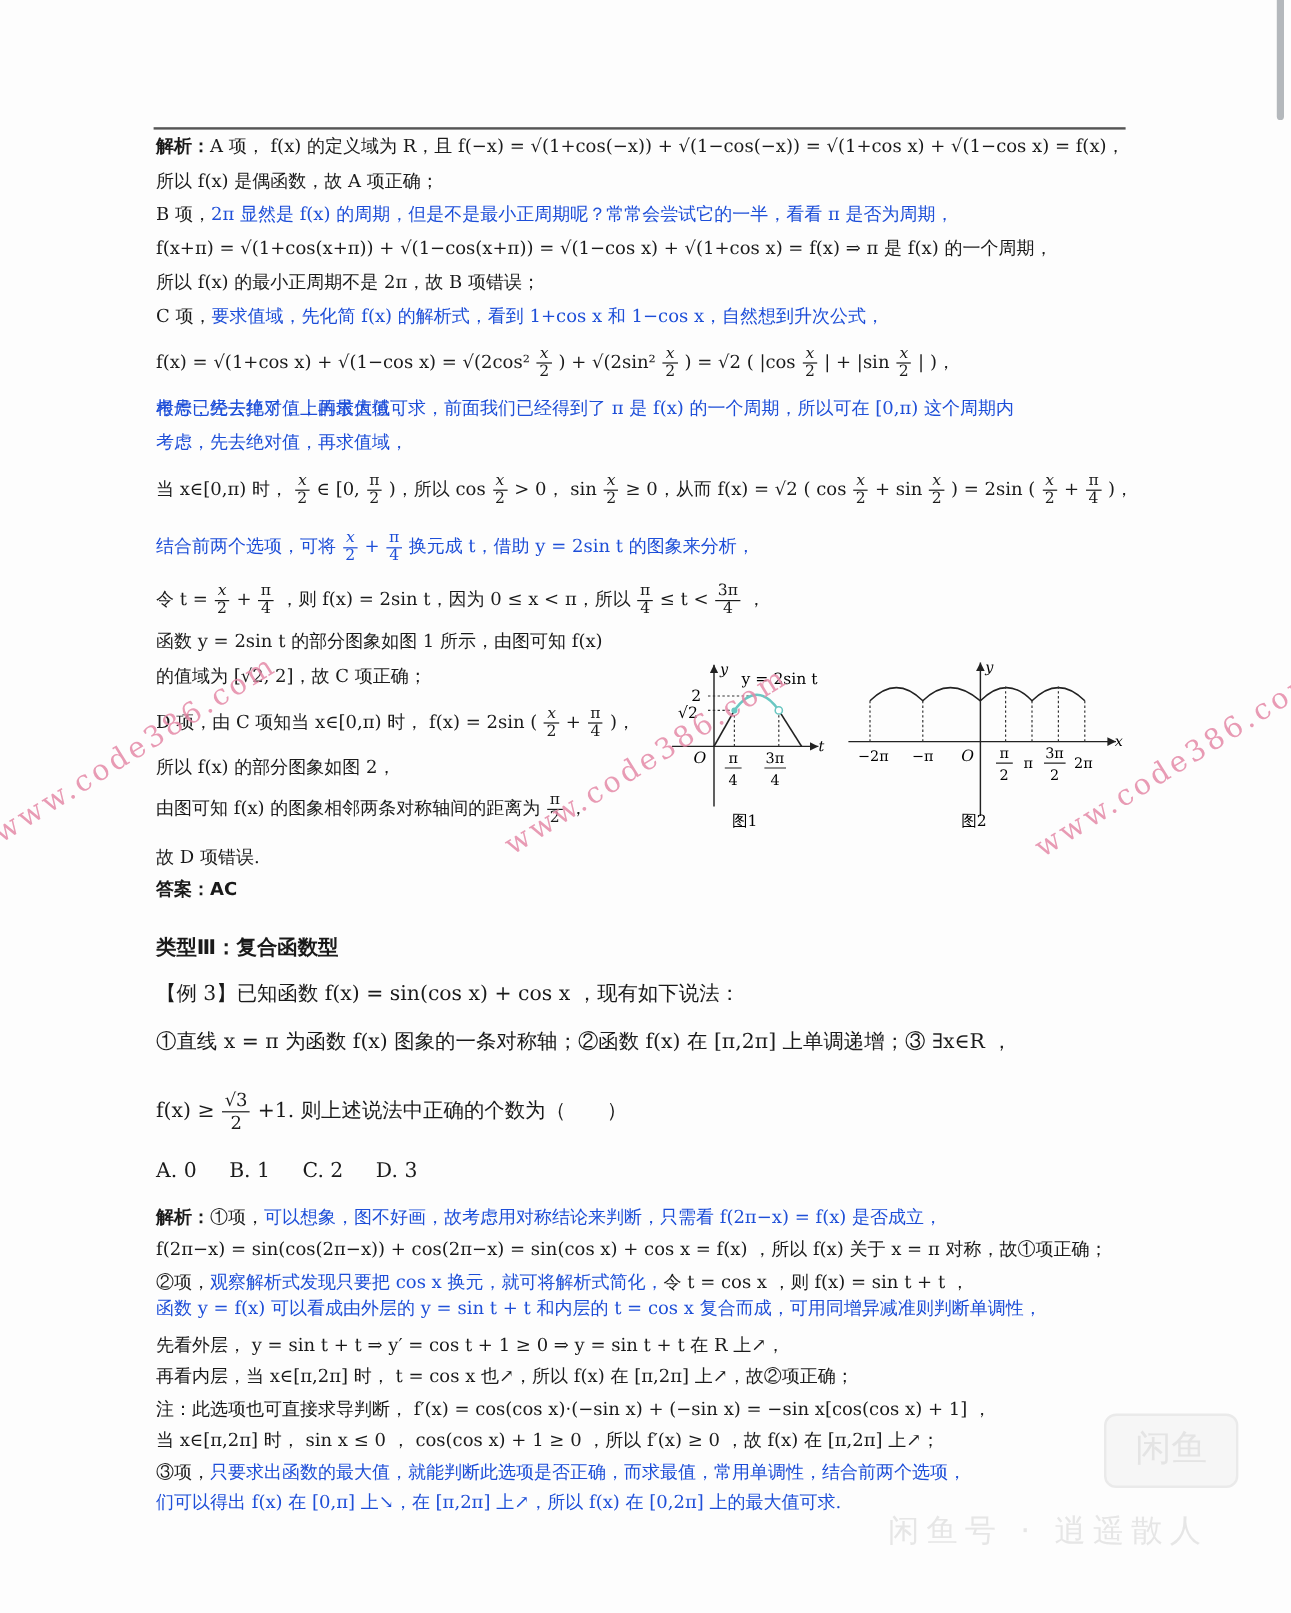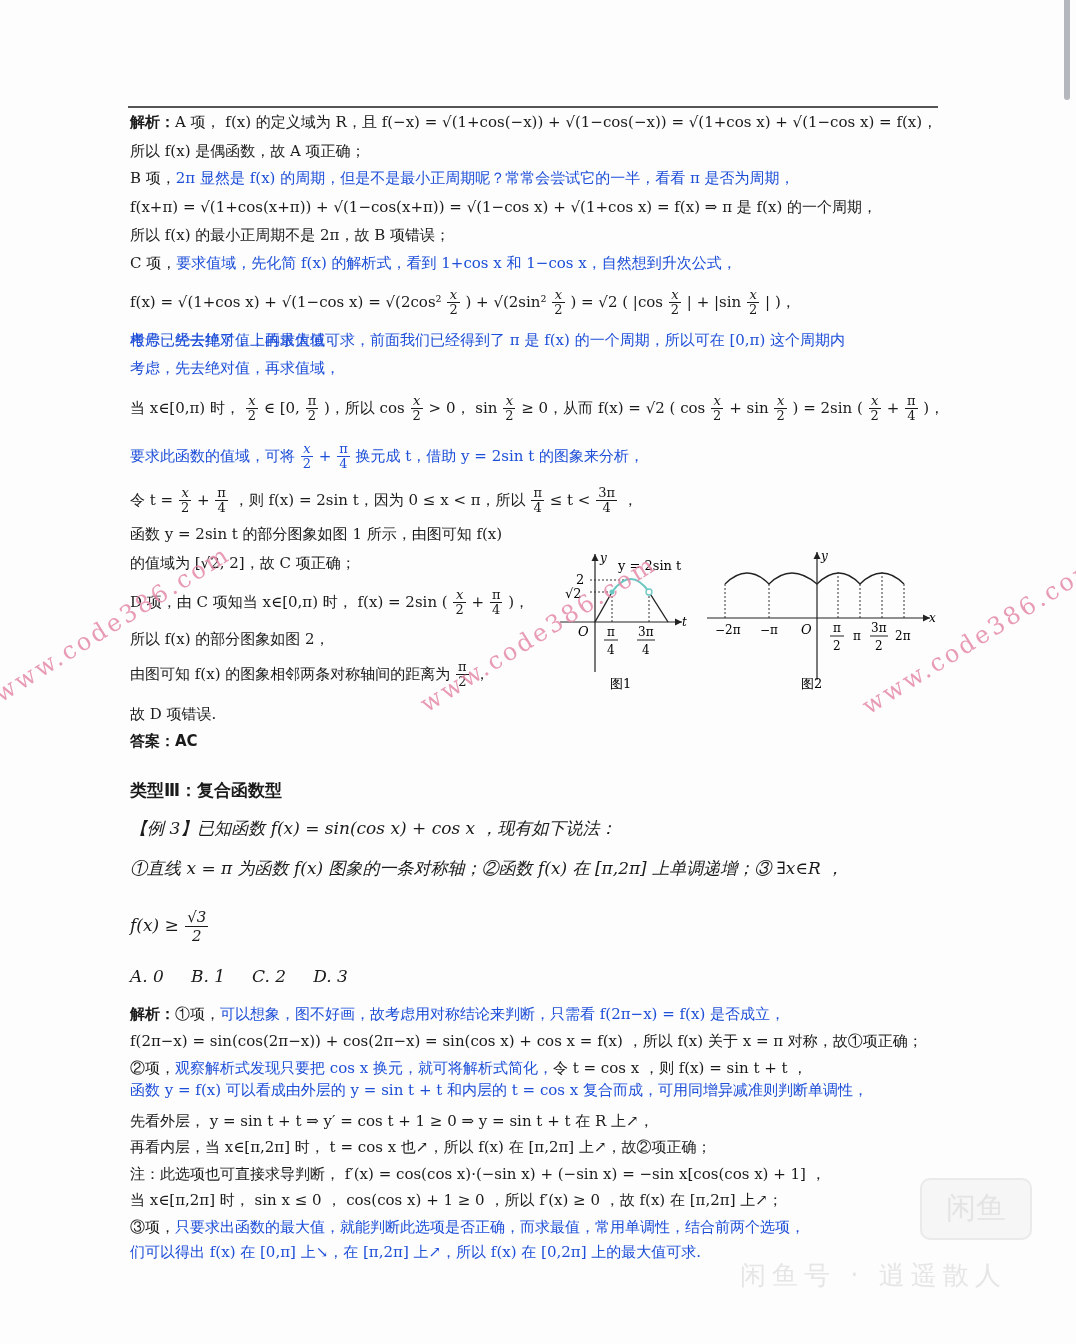--- a/index.html
+++ b/index.html
@@ -111,7 +111,7 @@
   </div>
 
   <div class="line hint" style="top:330px">
-    <span>要求此函数的值域，可将</span>
+    <span>结合前两个选项，可将</span>
     <span class="frac"><span class="i">x</span><span>2</span></span>
     <span>+</span>
     <span class="frac"><span>π</span><span>4</span></span>

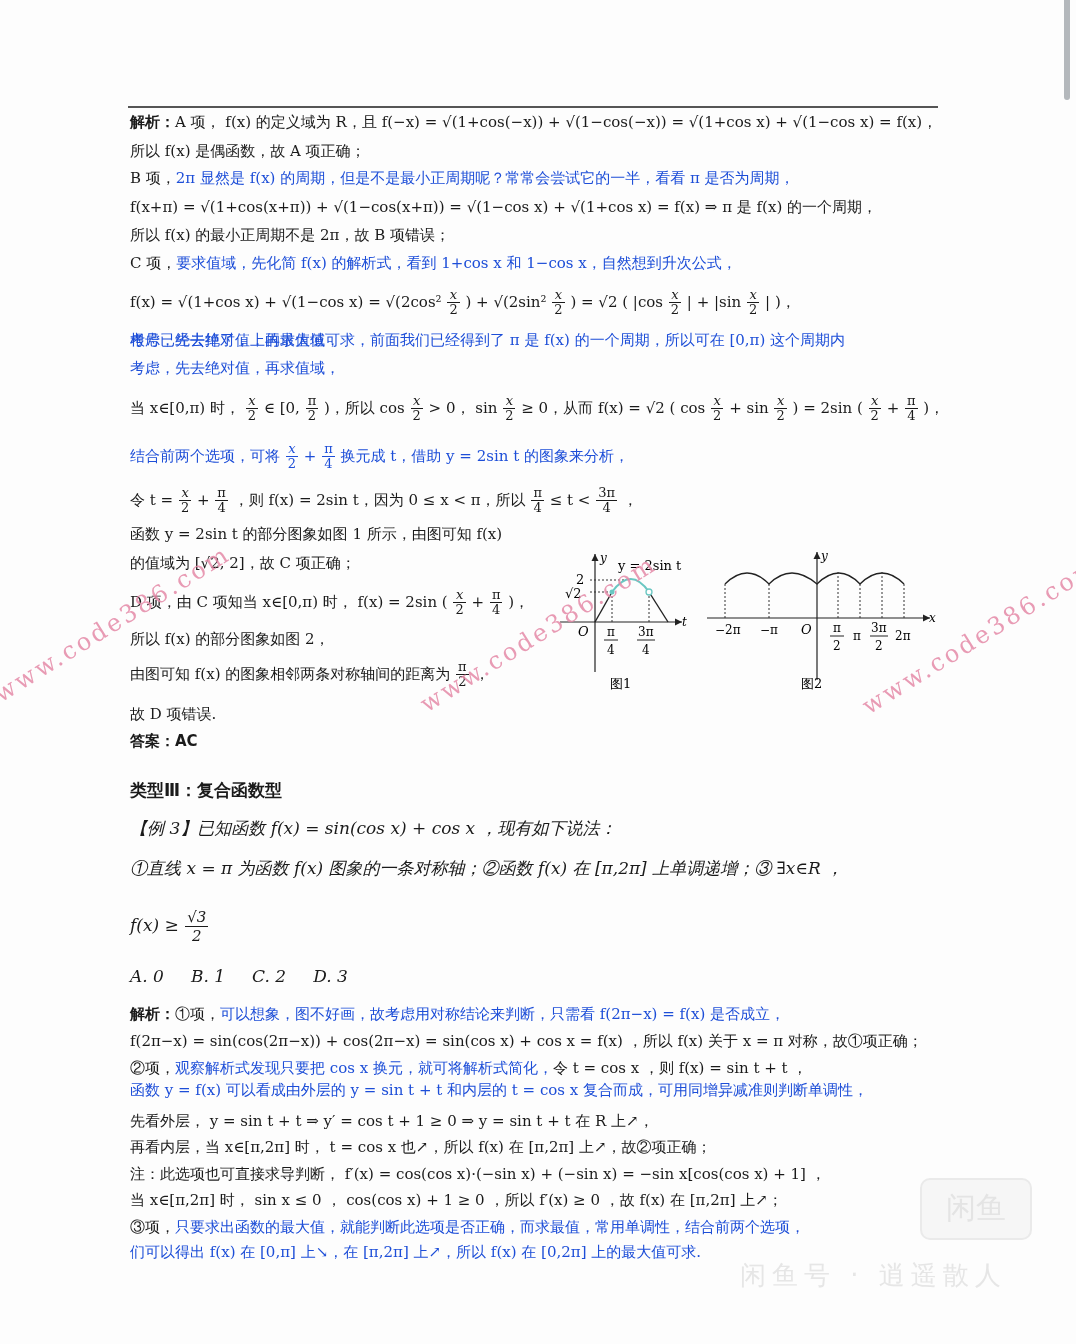--- a/index.html
+++ b/index.html
@@ -21,7 +21,7 @@
     position: absolute; left: 0; white-space: nowrap;
     font-size: 15px; line-height: 20px;
   }
-  .line.big { font-size: 17px; font-style: italic; }
+  .line.big { font-size: 17px; }
   .hint { color: #1d4ed8; }
   .b { font-weight: bold; font-family: "DejaVu Sans", "Liberation Sans", sans-serif; }
   .i { font-style: italic; }

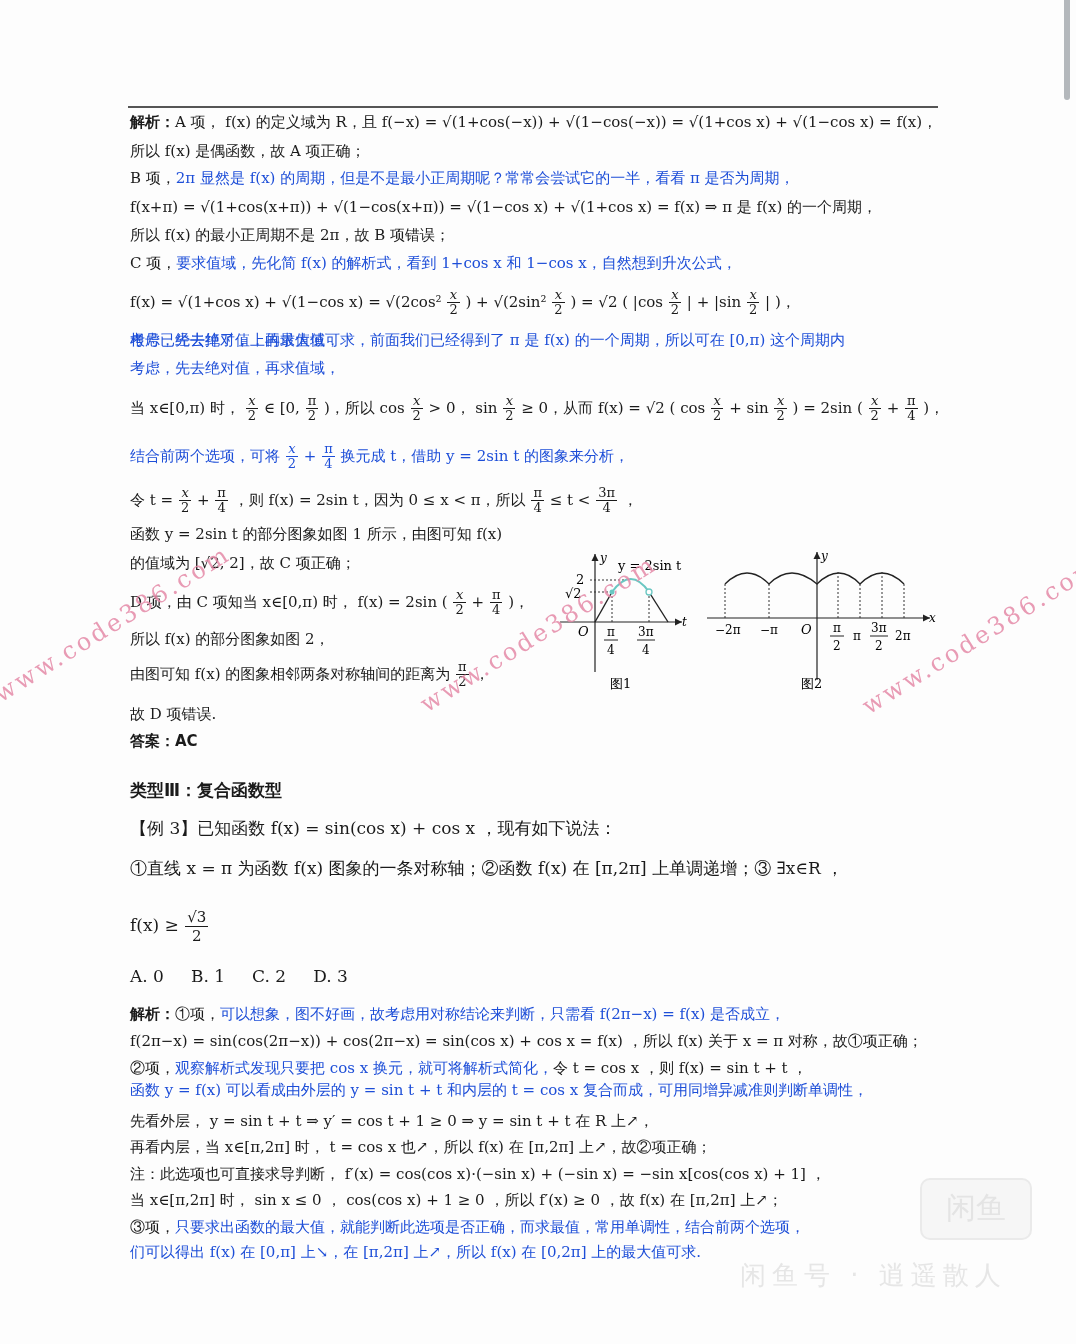--- a/index.html
+++ b/index.html
@@ -160,6 +160,7 @@
   <div class="line big" style="top:796px">
     <span>f(x) ≥</span>
     <span class="frac" style="font-size:15px;line-height:18px"><span>√3</span><span>2</span></span>
+    <span>+1. 则上述说法中正确的个数为（　　）</span>
   </div>
   <div class="line big" style="top:854px; word-spacing:0">
     <span>A. 0</span>&nbsp;&nbsp;&nbsp;&nbsp;

